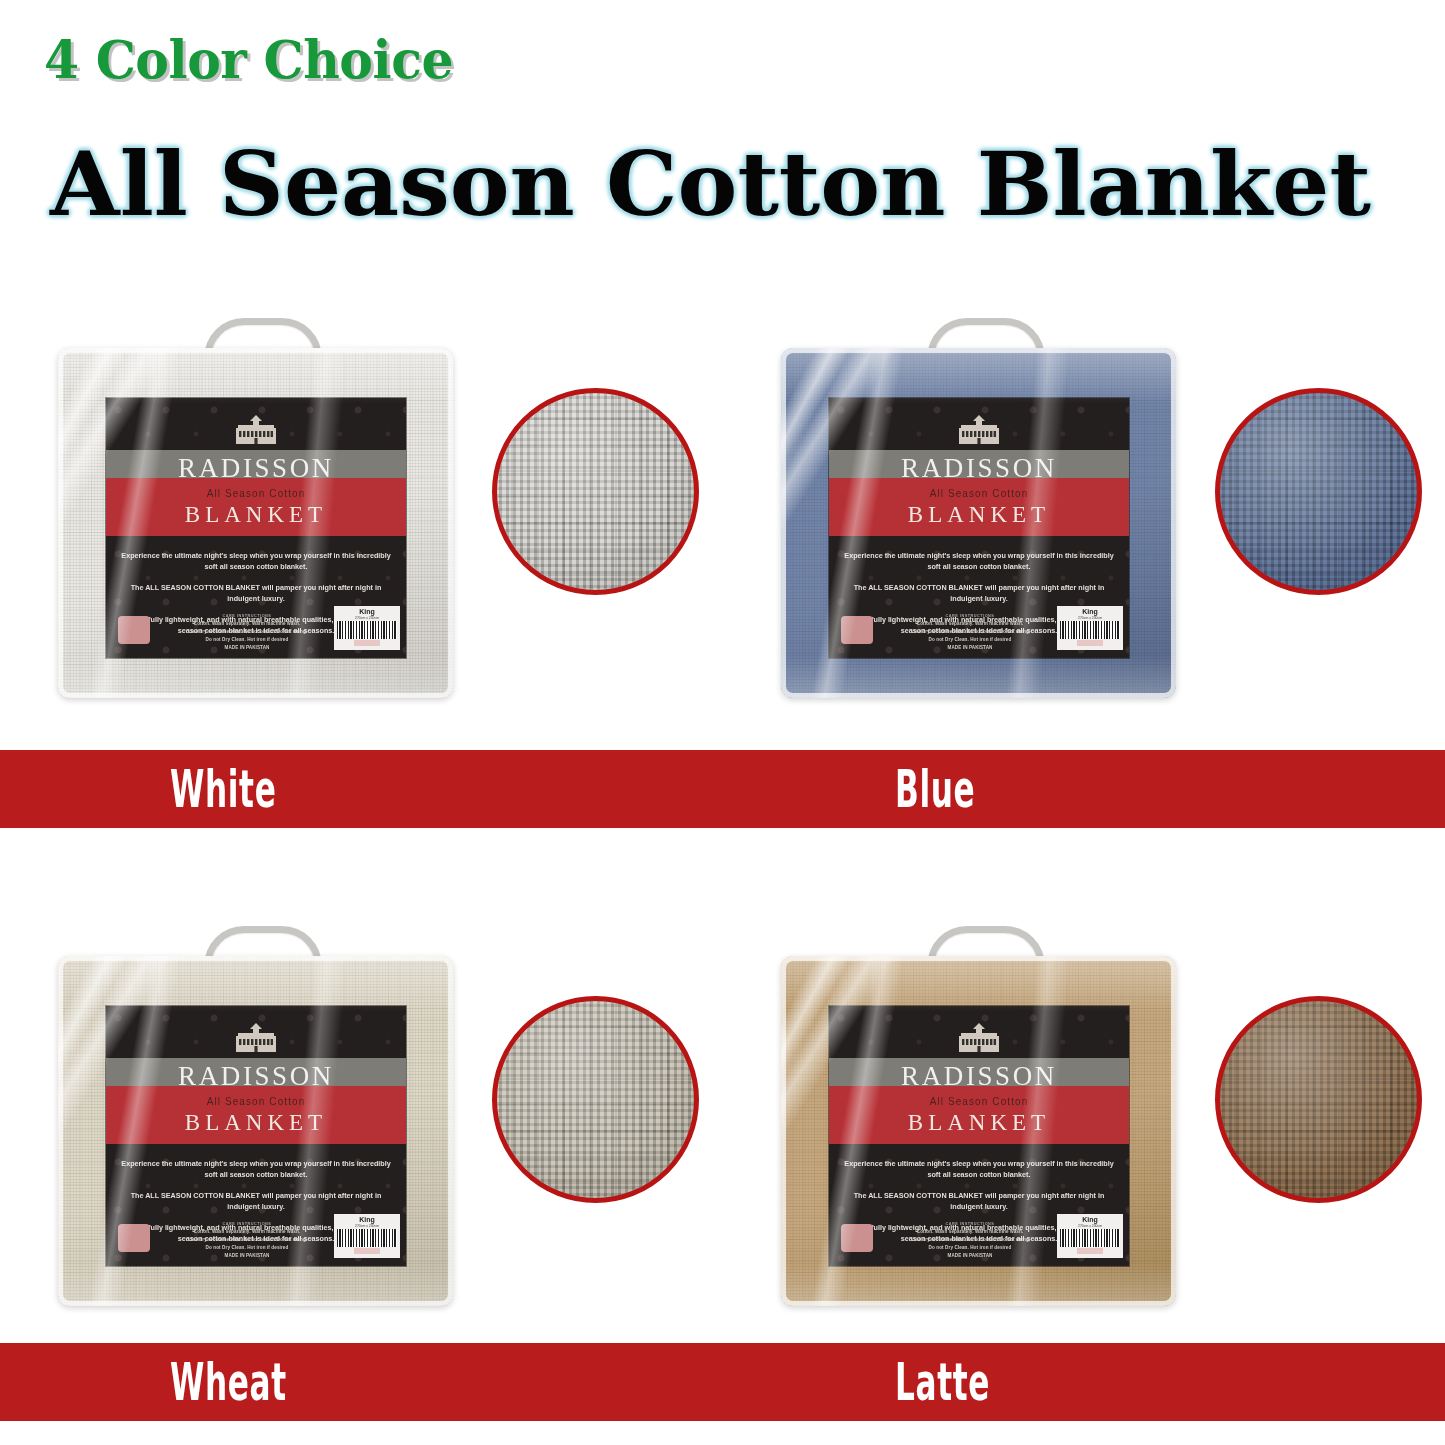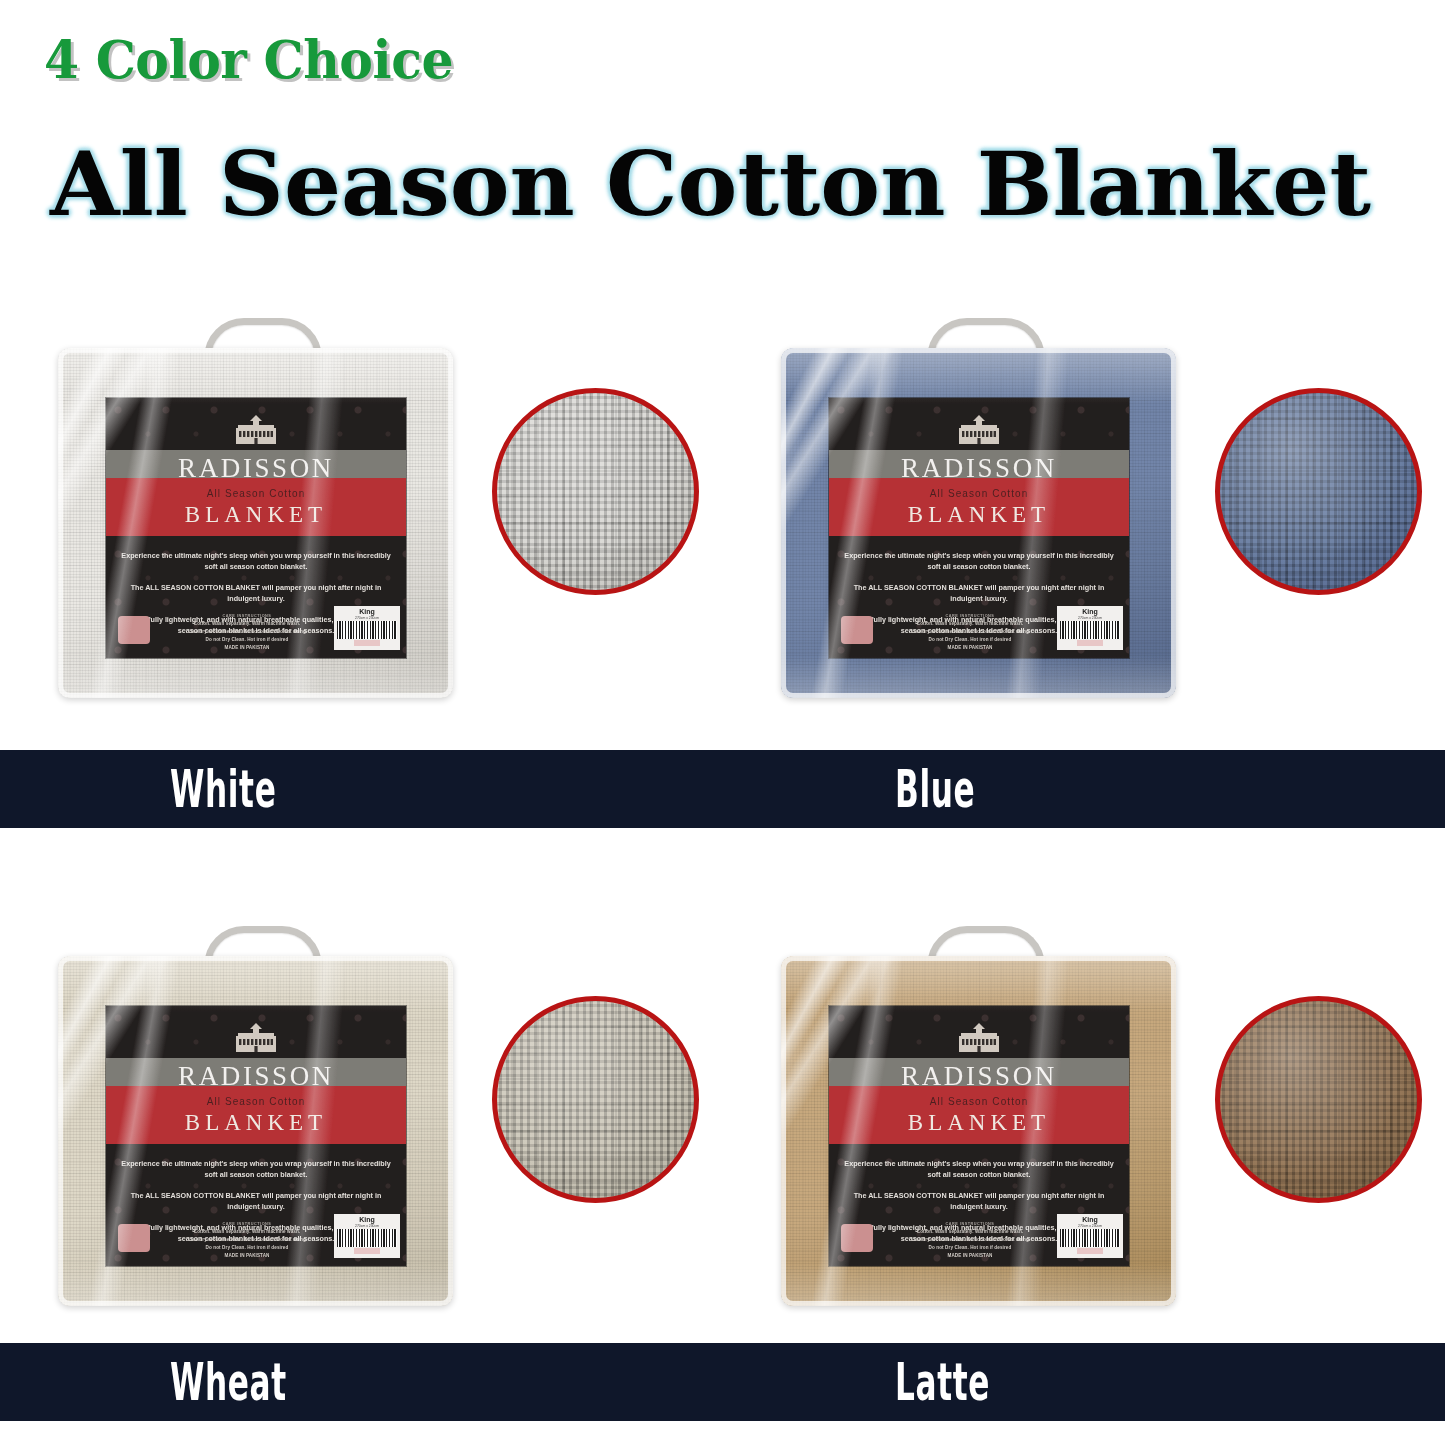--- a/index.html
+++ b/index.html
@@ -255,7 +255,7 @@
   
   .caption-bar {
     position:absolute; left:0; width:1445px; height:78px;
-    background:#0f172a;
+    background:#b91c1c;
   }
   .caption-bar.top { top:750px; }
   .caption-bar.bottom { top:1343px; }

